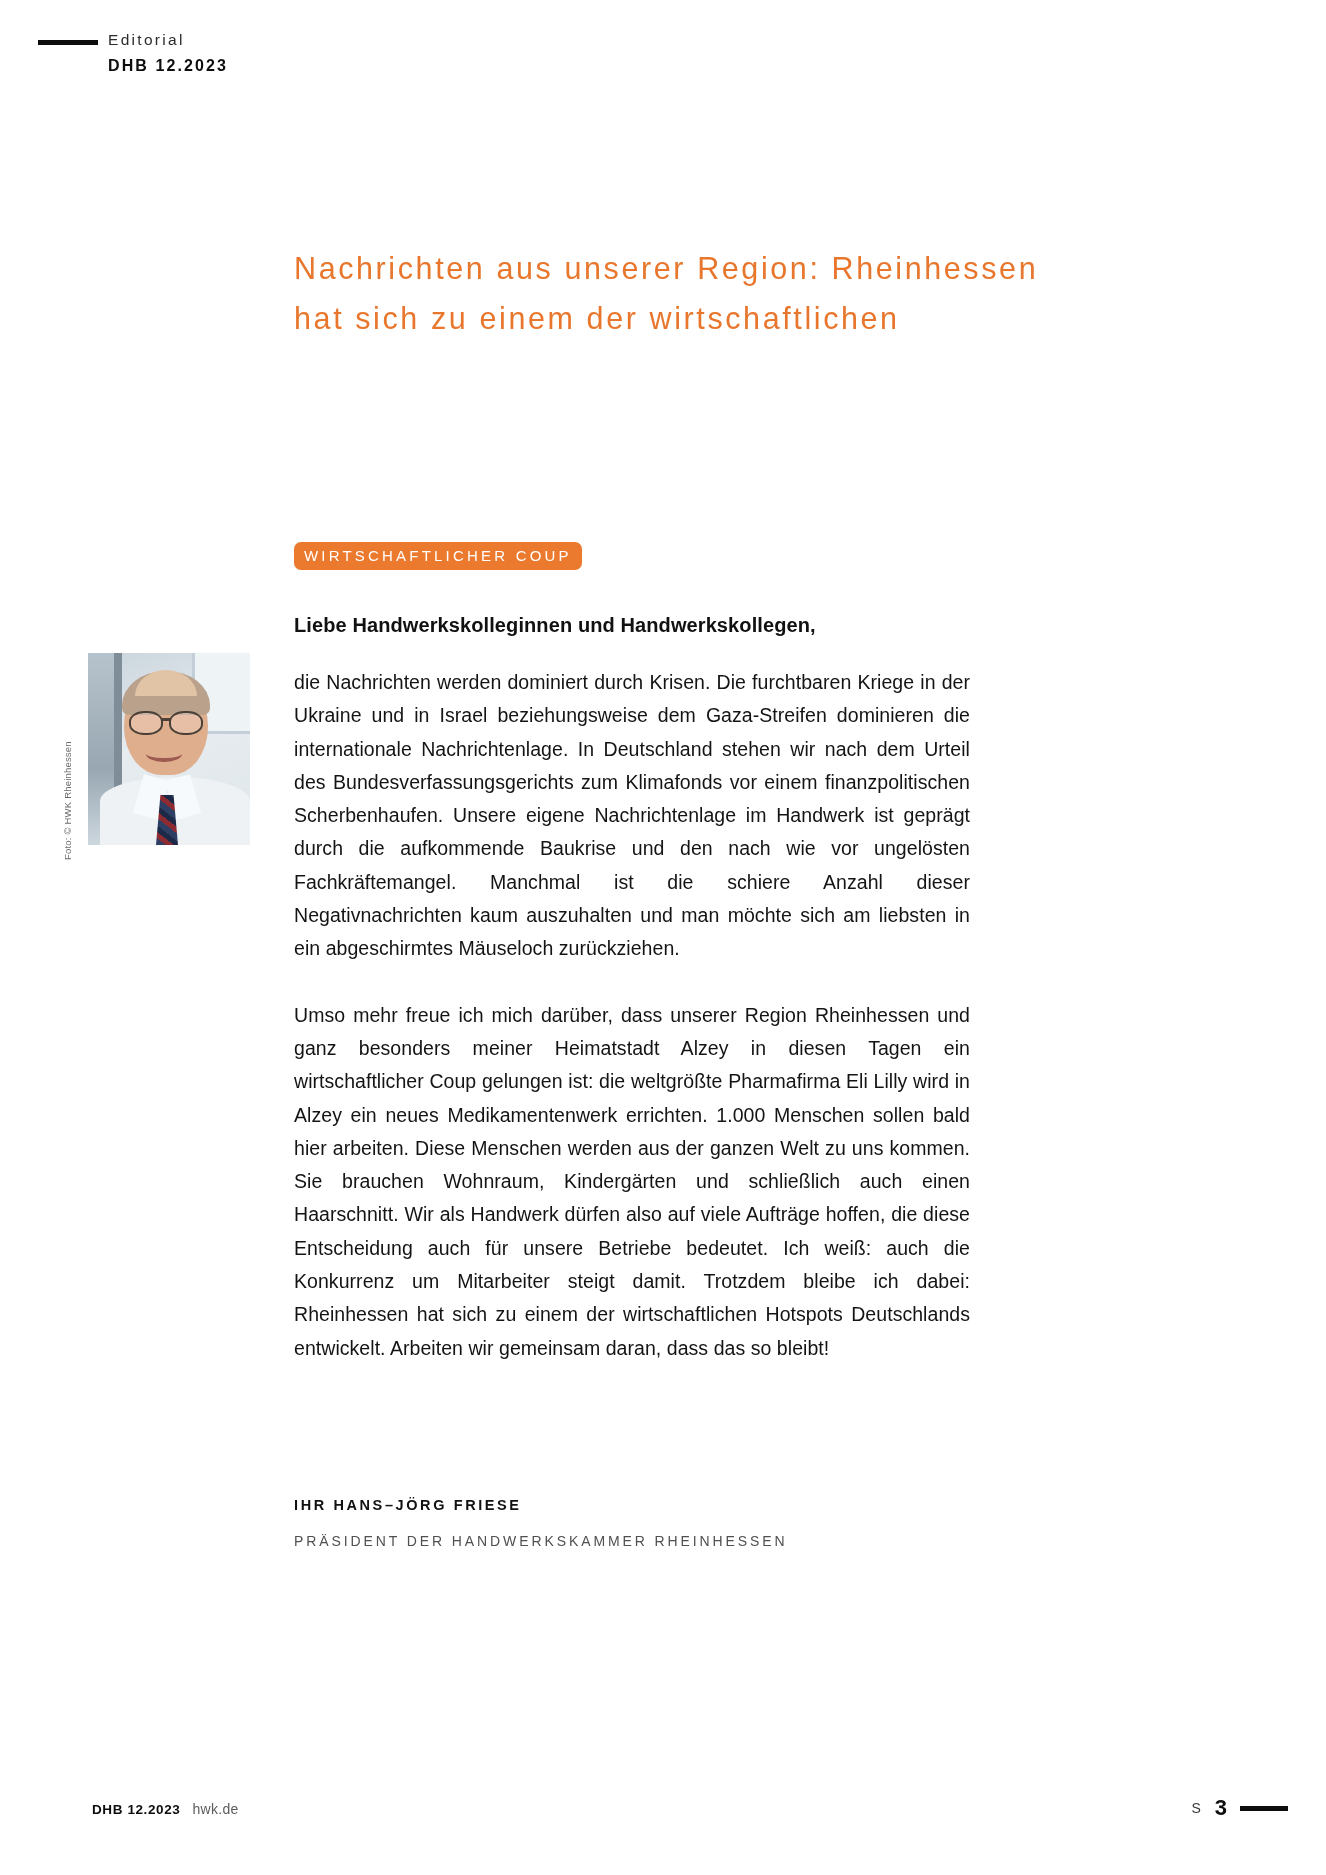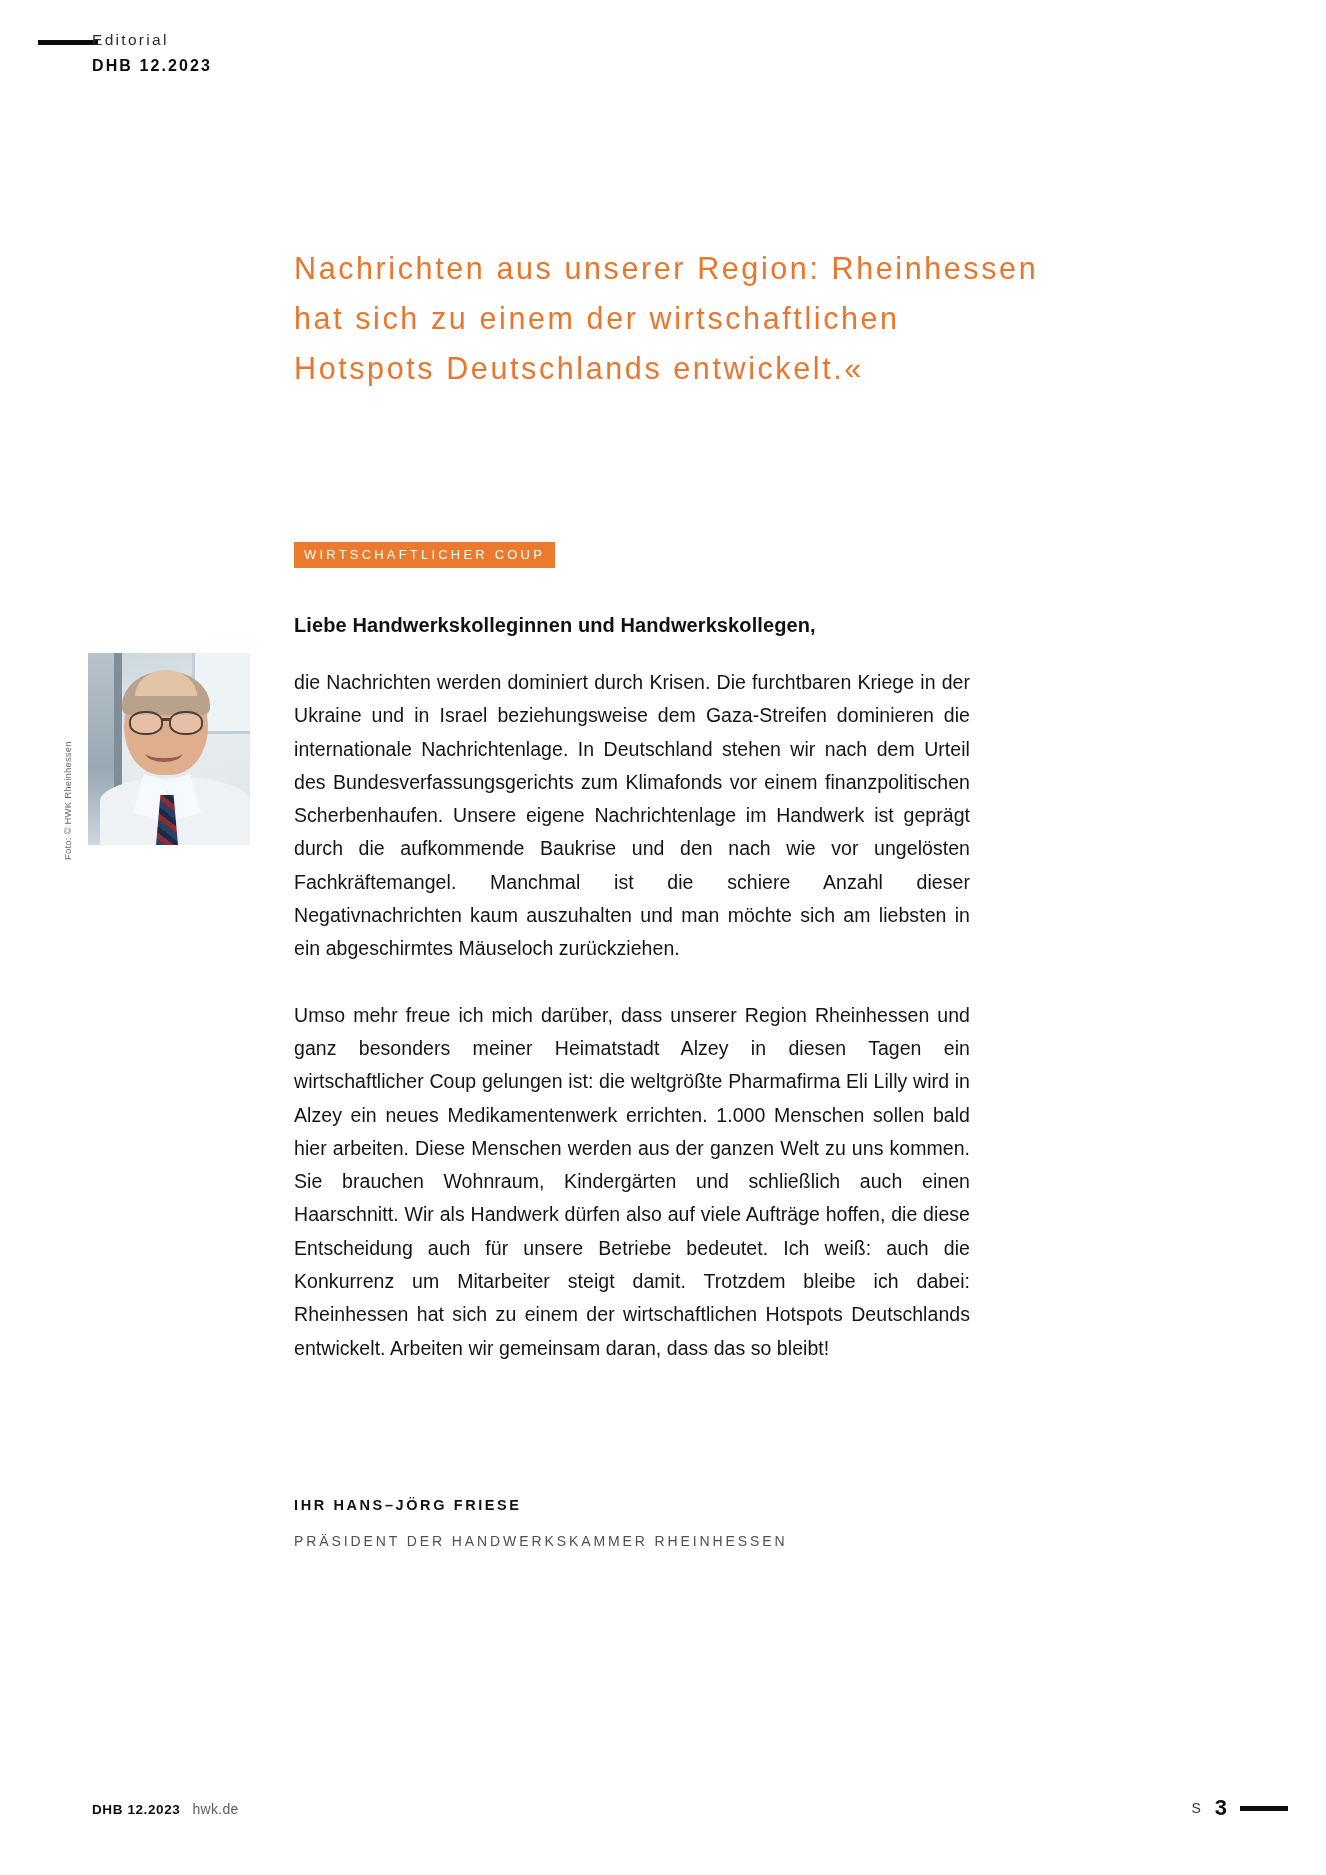--- a/index.html
+++ b/index.html
@@ -34,7 +34,7 @@
   }
   .header-text {
     position: absolute;
-    left: 92px;
+    left: 108px;
     top: 0;
   }
   .kicker {

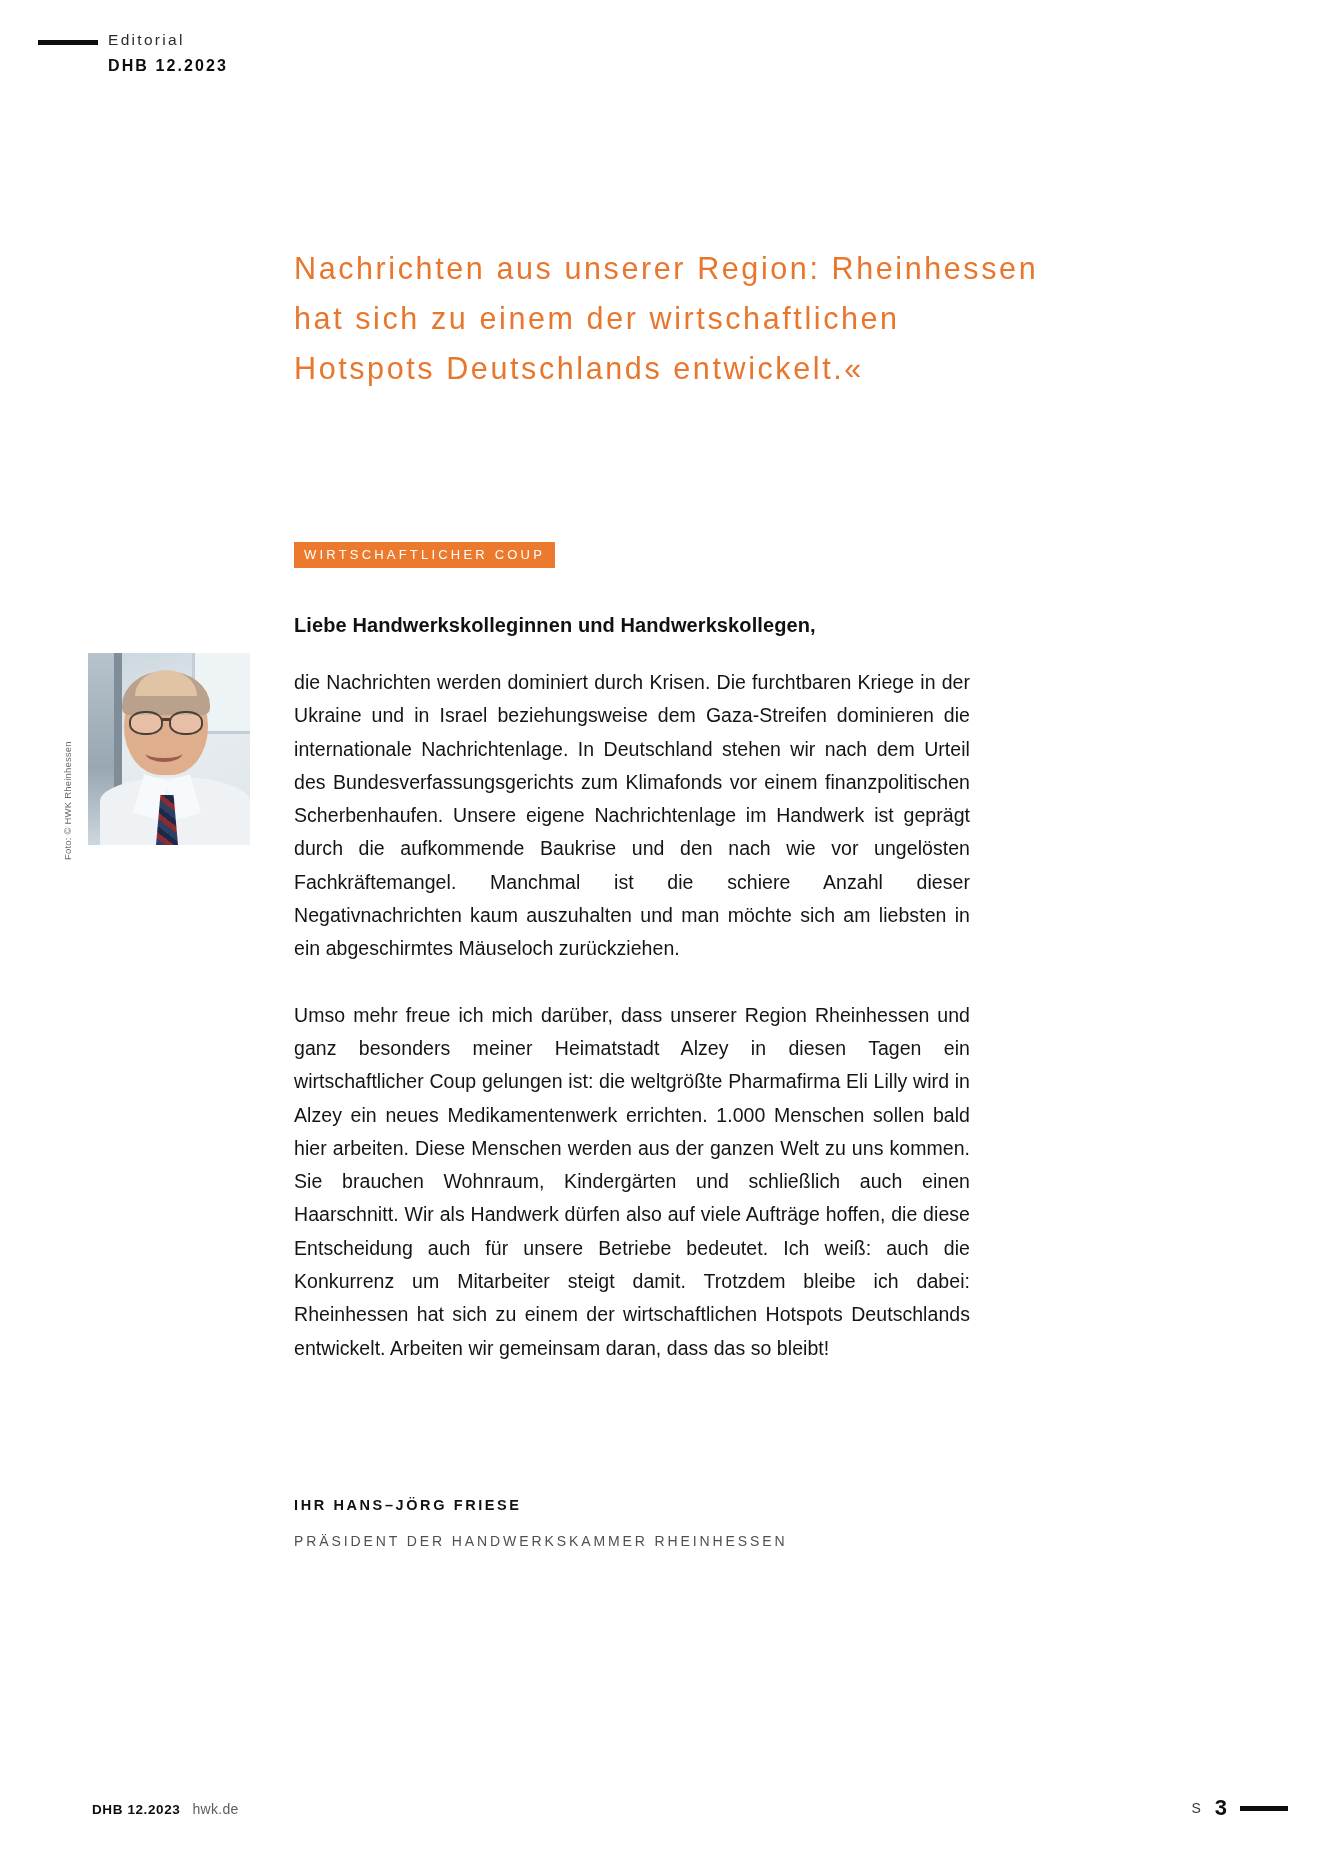--- a/index.html
+++ b/index.html
@@ -286,7 +286,6 @@
 <div class="pullquote">
   <span class="q-line">Nachrichten aus unserer Region: Rheinhessen</span>
   <span class="q-line">hat sich zu einem der wirtschaftlichen</span>
-  <span class="q-line">Hotspots Deutschlands entwickelt.«</span>
 </div>
 
 <div class="badge">WIRTSCHAFTLICHER COUP</div>

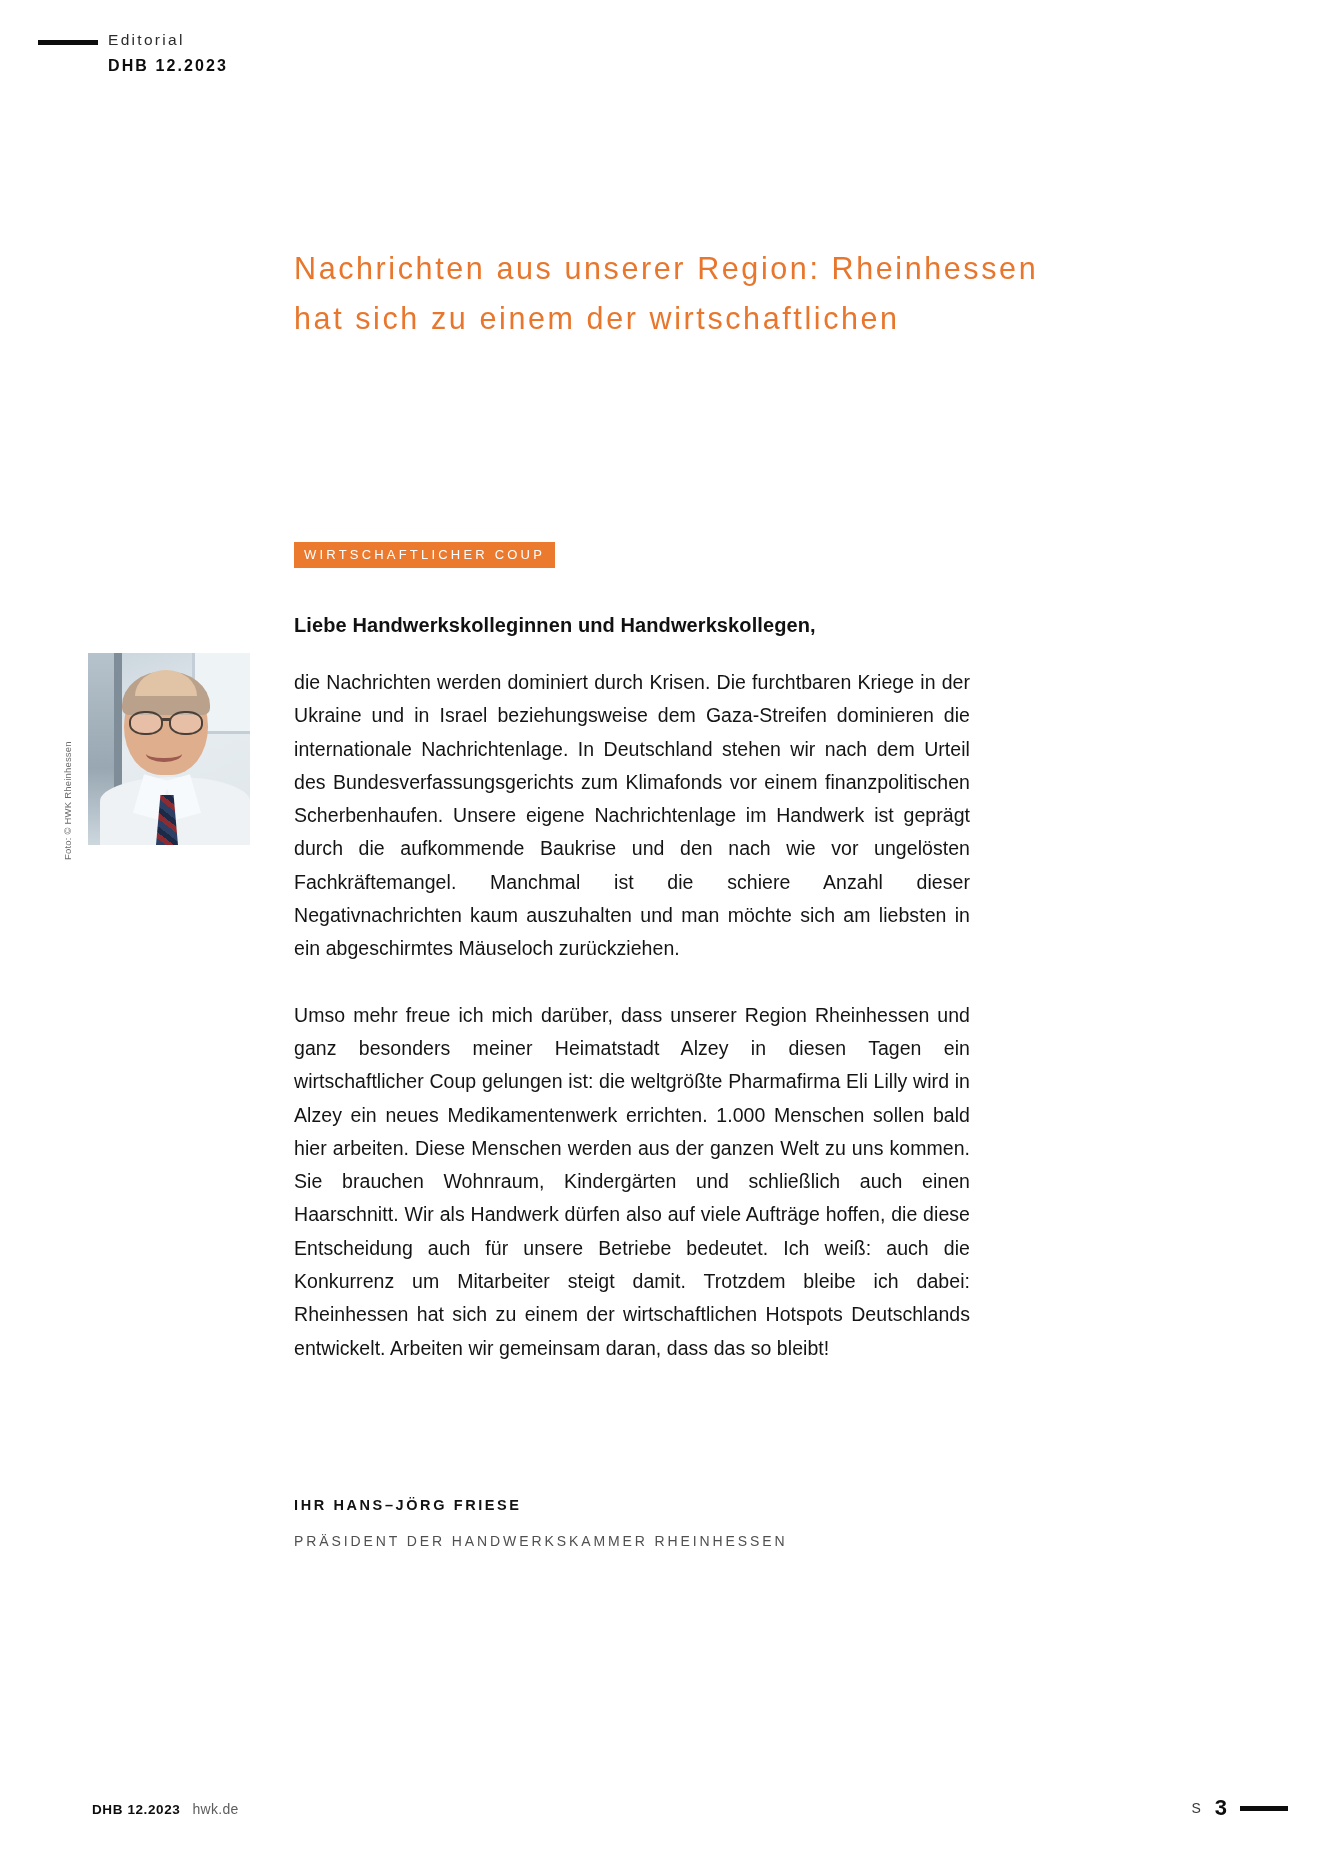--- a/index.html
+++ b/index.html
@@ -74,12 +74,13 @@
     top: 542px;
     background: #ec7a2e;
     color: #ffffff;
-    font-size: 13px;
+    font-size: 15px;
     letter-spacing: 3.2px;
     font-weight: 400;
     padding: 6px 10px 7px 10px;
     display: inline-block;
     line-height: 1;
+    border-radius: 7px;
   }
 
   

